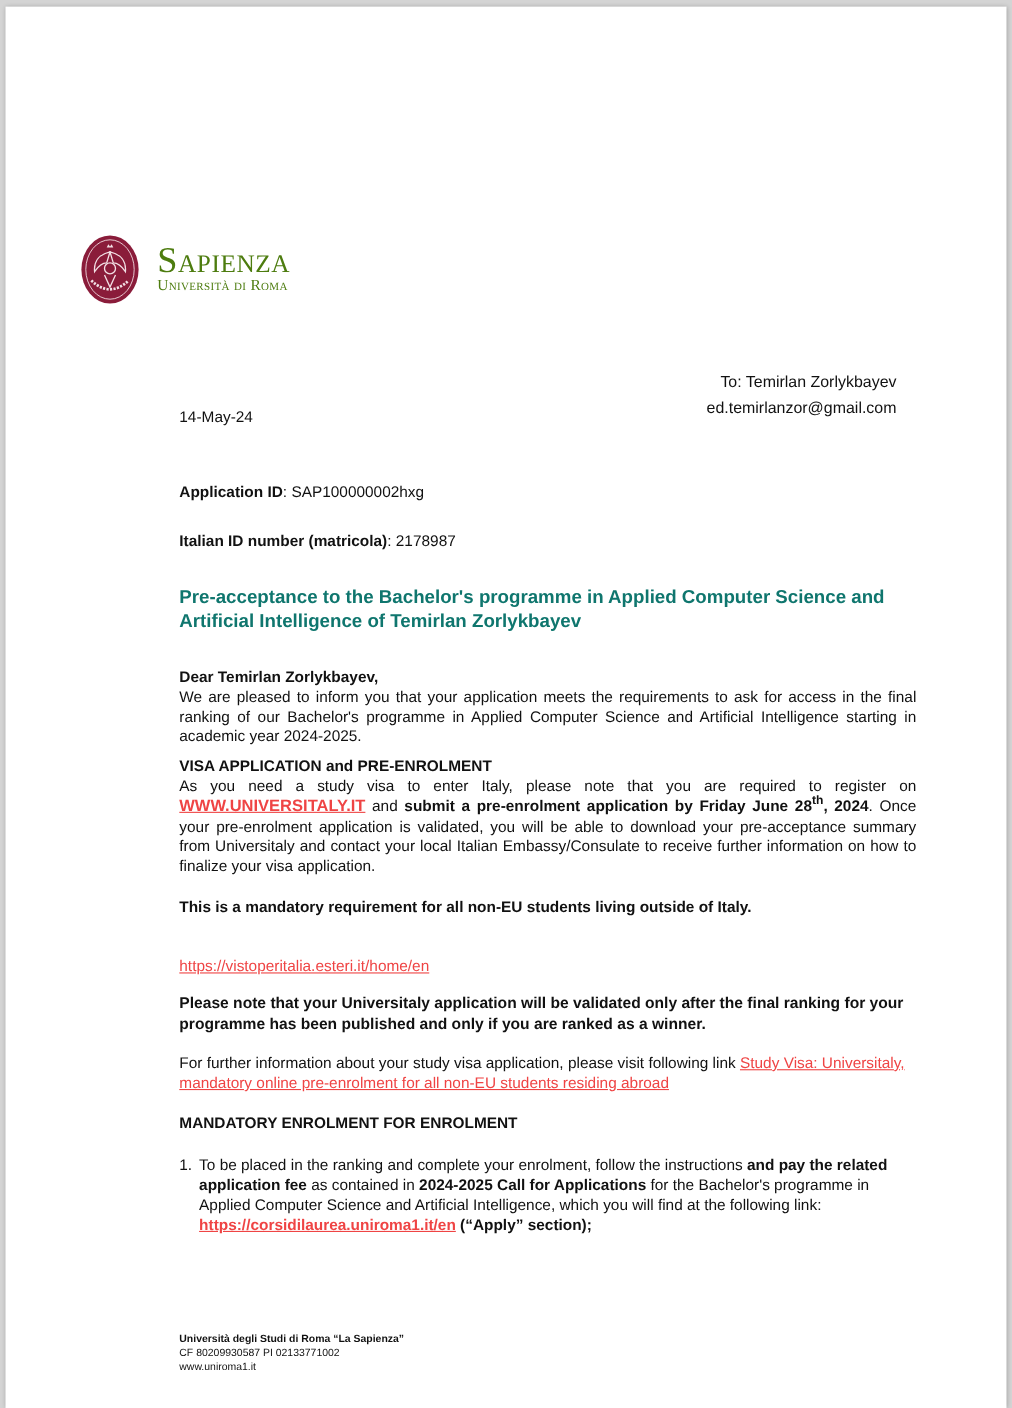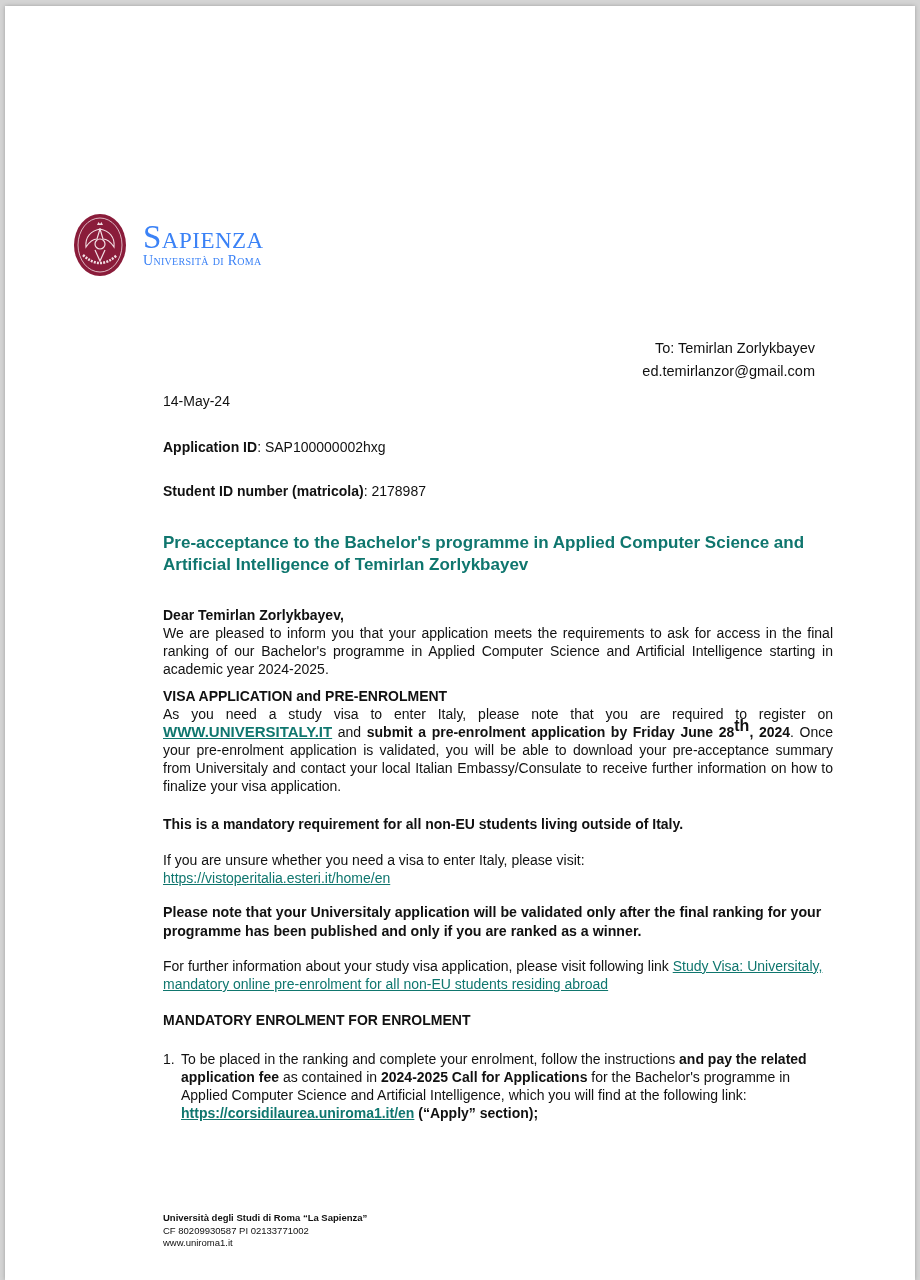--- a/index.html
+++ b/index.html
@@ -14,7 +14,7 @@
     }
     .logo { position: absolute; left: 68px; top: 207px; display: flex; align-items: center; }
     .seal { width: 54px; height: 64px; }
-    .logo-text { margin-left: 16px; color: #3b82f6; font-family: "Liberation Serif", serif; }
+    .logo-text { margin-left: 16px; color: #4d7c0f; font-family: "Liberation Serif", serif; }
     .logo-name { font-size: 33px; letter-spacing: 0.5px; line-height: 32px; font-variant: small-caps; }
     .logo-sub { font-size: 14px; font-variant: small-caps; letter-spacing: 0.3px; line-height: 16px; }
     .recipient { position: absolute; right: 100px; top: 331px; text-align: right; font-size: 14.5px; line-height: 23px; }

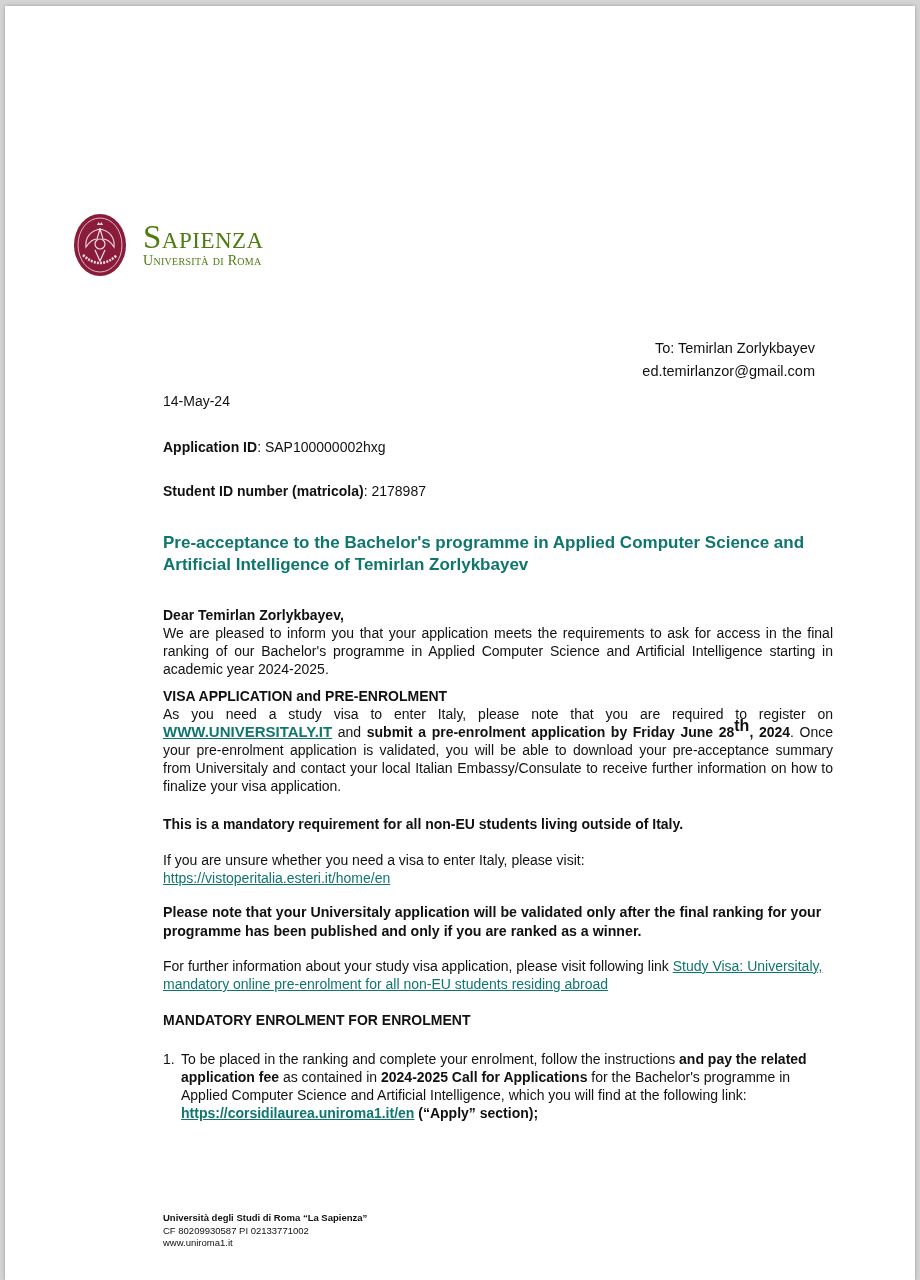--- a/index.html
+++ b/index.html
@@ -19,7 +19,7 @@
     .logo-sub { font-size: 14px; font-variant: small-caps; letter-spacing: 0.3px; line-height: 16px; }
     .recipient { position: absolute; right: 100px; top: 331px; text-align: right; font-size: 14.5px; line-height: 23px; }
     .content { position: absolute; left: 158px; width: 670px; font-size: 14px; line-height: 18px; }
-    .date { top: 386px; }
+    .date { top: 364px; }
     .app-id { top: 432px; }
     .student-id { top: 476px; }
     .title { top: 526px; color: #0f766e; font-weight: bold; font-size: 17px; line-height: 22px; }

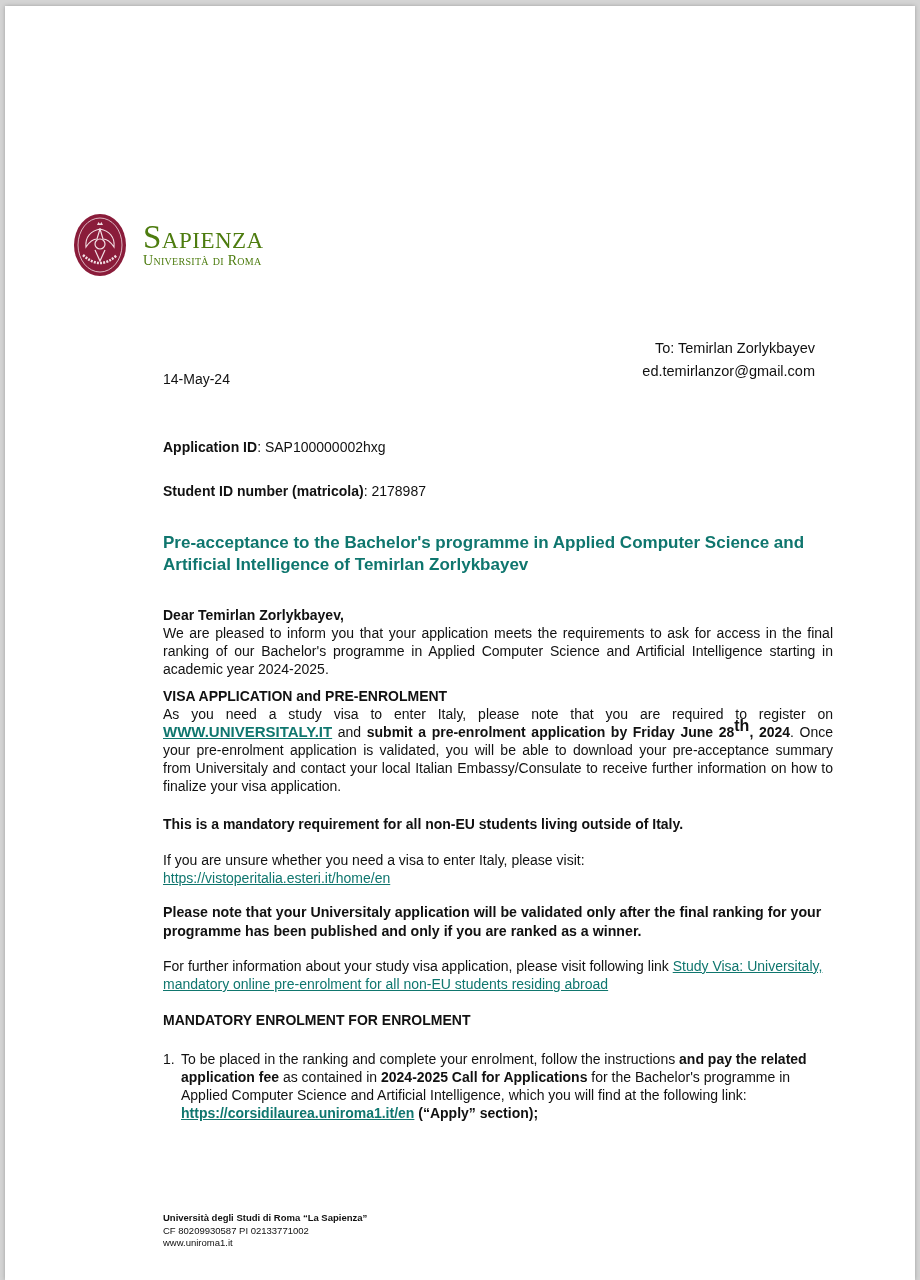--- a/index.html
+++ b/index.html
@@ -72,7 +72,7 @@
 
   <div class="content app-id"><b>Application ID</b><span>: SAP100000002hxg</span></div>
 
-  <div class="content student-id"><b>Student ID number (matricola)</b><span>: 2178987</span></div>
+  <div class="content student-id"><b>Italian ID number (matricola)</b><span>: 2178987</span></div>
 
   <div class="content title">Pre-acceptance to the Bachelor's programme in Applied Computer Science and Artificial Intelligence of Temirlan Zorlykbayev</div>
 

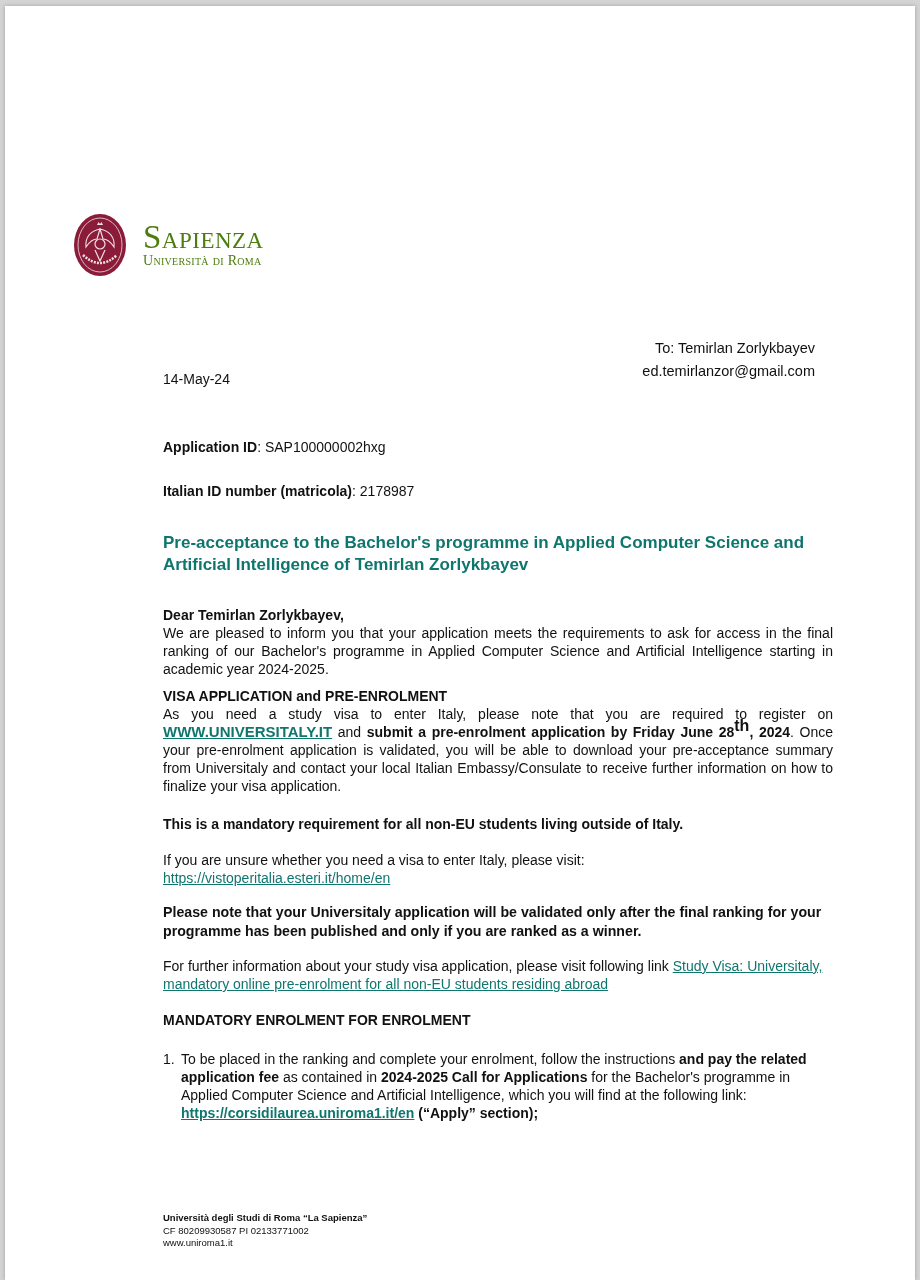--- a/index.html
+++ b/index.html
@@ -26,7 +26,7 @@
     .greet { top: 600px; font-family: "Liberation Sans", sans-serif; }
     .justify { text-align: justify; }
     b { font-weight: bold; }
-    a, .link { color: #0f766e; text-decoration: underline; }
+    a, .link { color: #ef4444; text-decoration: underline; }
     .visa { top: 681px; }
     .mandatory { top: 809px; font-weight: bold; }
     .unsure { top: 845px; }

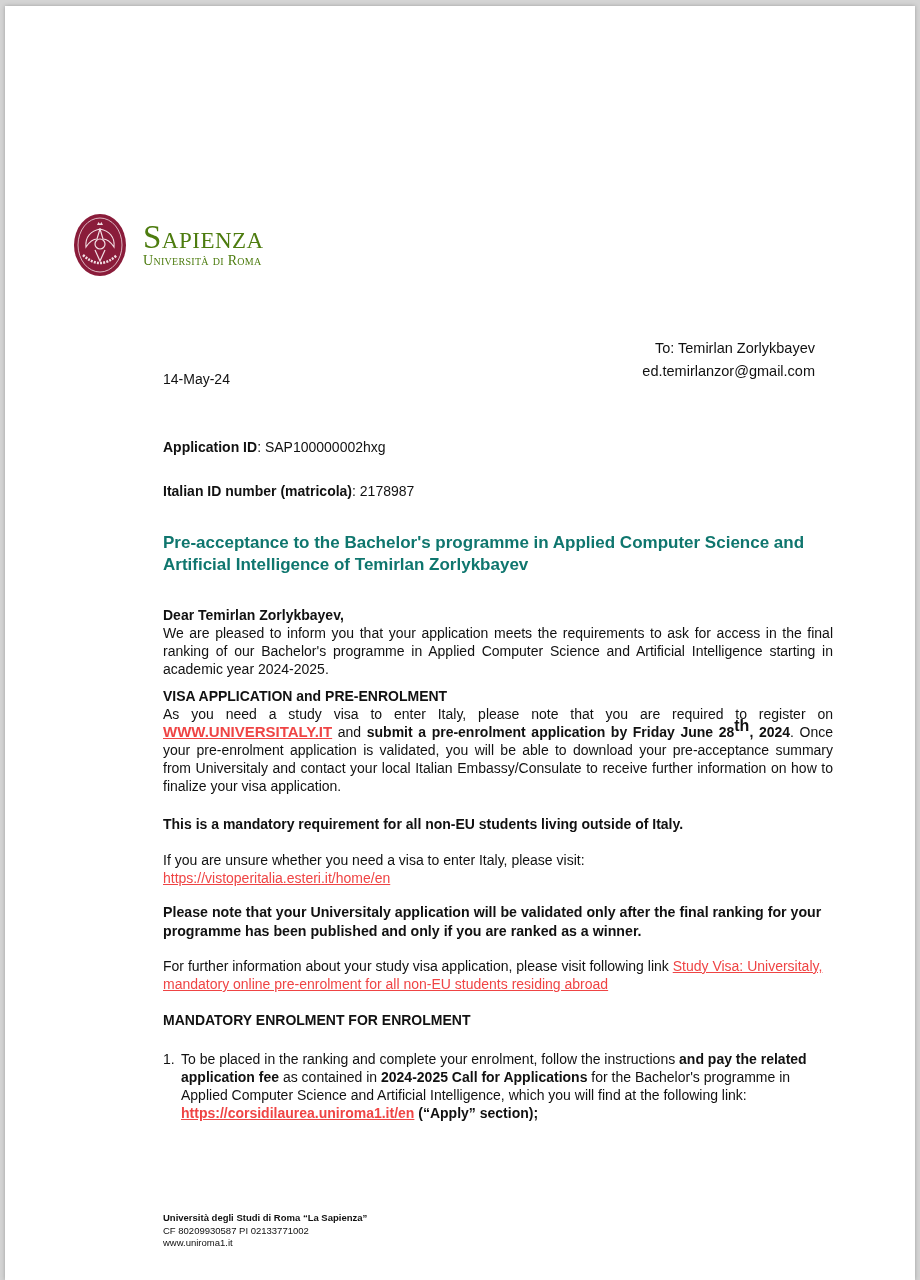--- a/index.html
+++ b/index.html
@@ -39,7 +39,7 @@
     .step-text { flex: 1; padding-left: 2px; }
     .footer { position: absolute; left: 158px; top: 1206px; font-size: 9.5px; line-height: 12.5px; }
     .footer-name { font-weight: bold; }
-    sup { font-size: 16px; line-height: 0; }
+    sup { font-size: 11px; line-height: 0; }
   </style>
 </head>
 <body>

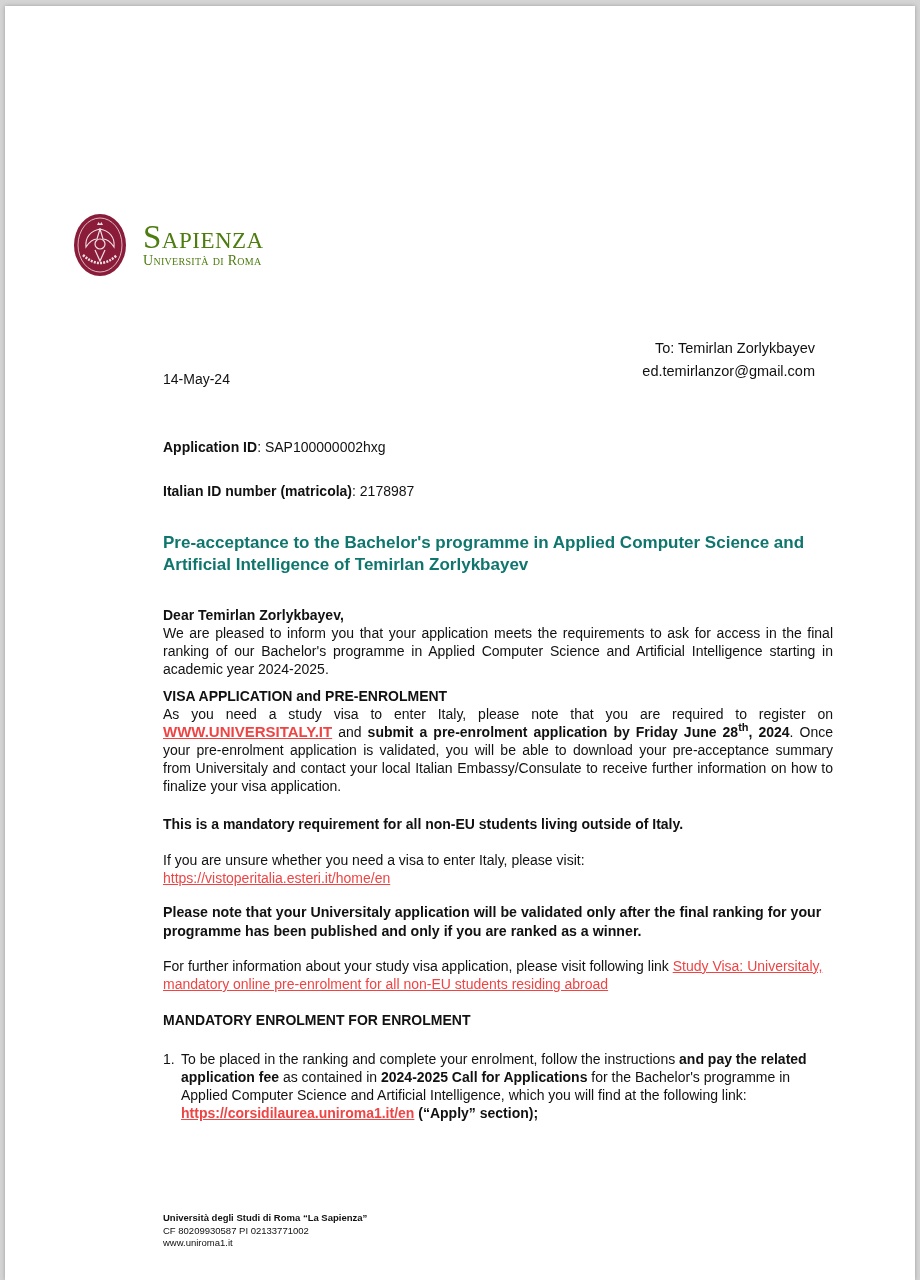--- a/index.html
+++ b/index.html
@@ -89,7 +89,7 @@
   <div class="content mandatory">This is a mandatory requirement for all non-EU students living outside of Italy.</div>
 
   <div class="content unsure">
-    <span>If you are unsure whether you need a visa to enter Italy, please visit:</span><br>
+    <br>
     <a>https://vistoperitalia.esteri.it/home/en</a>
   </div>
 

